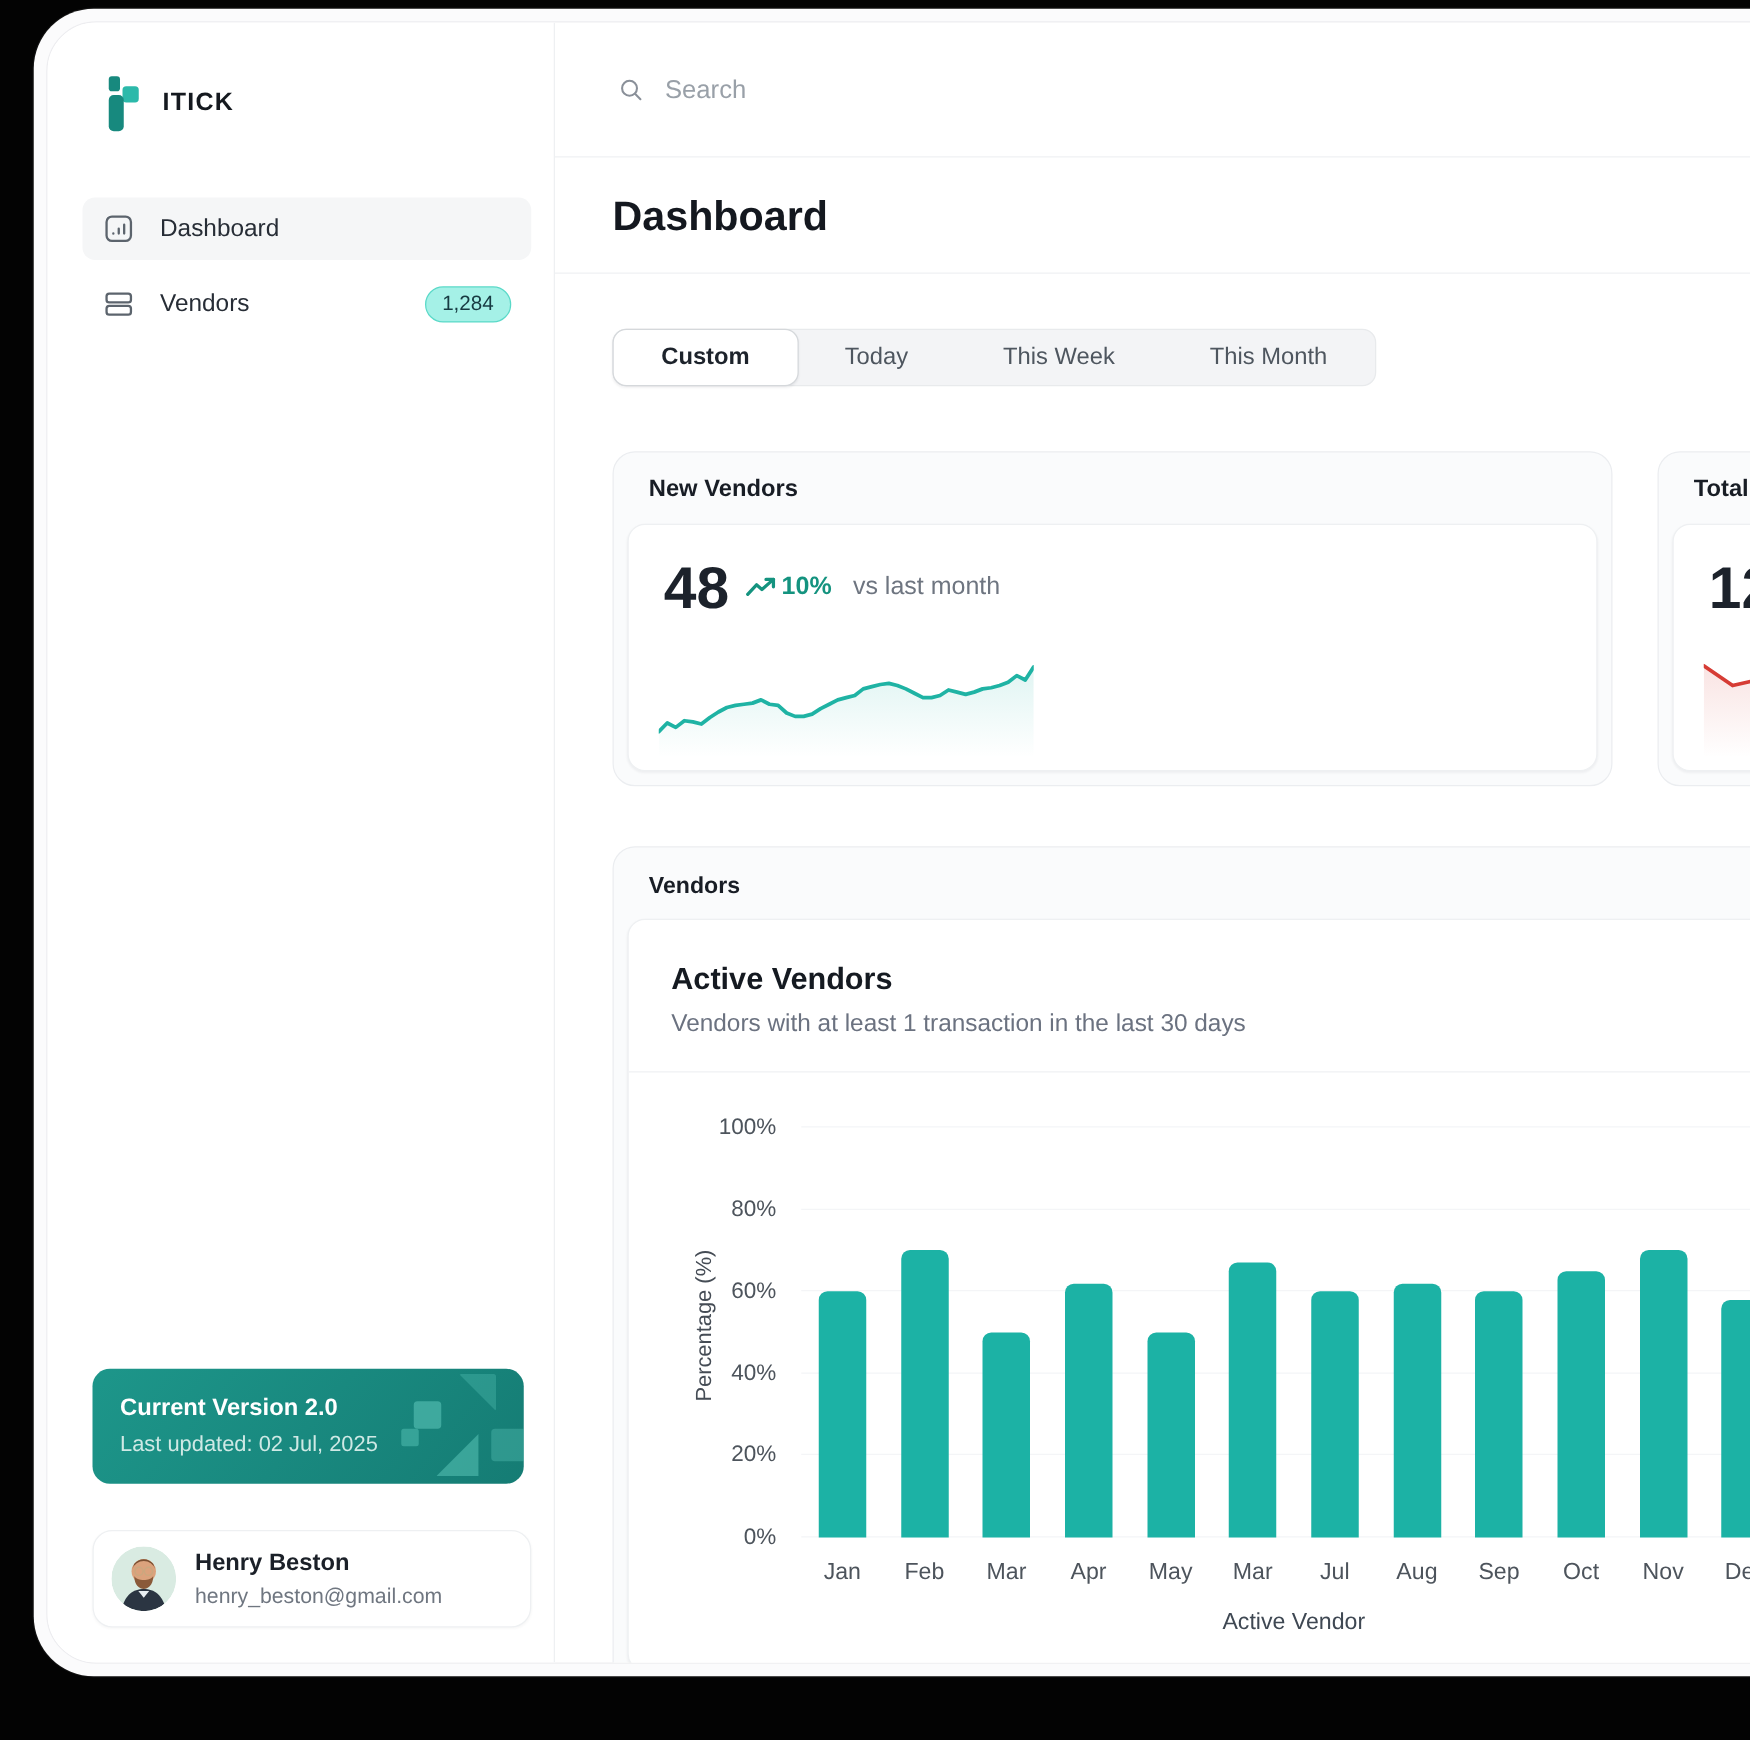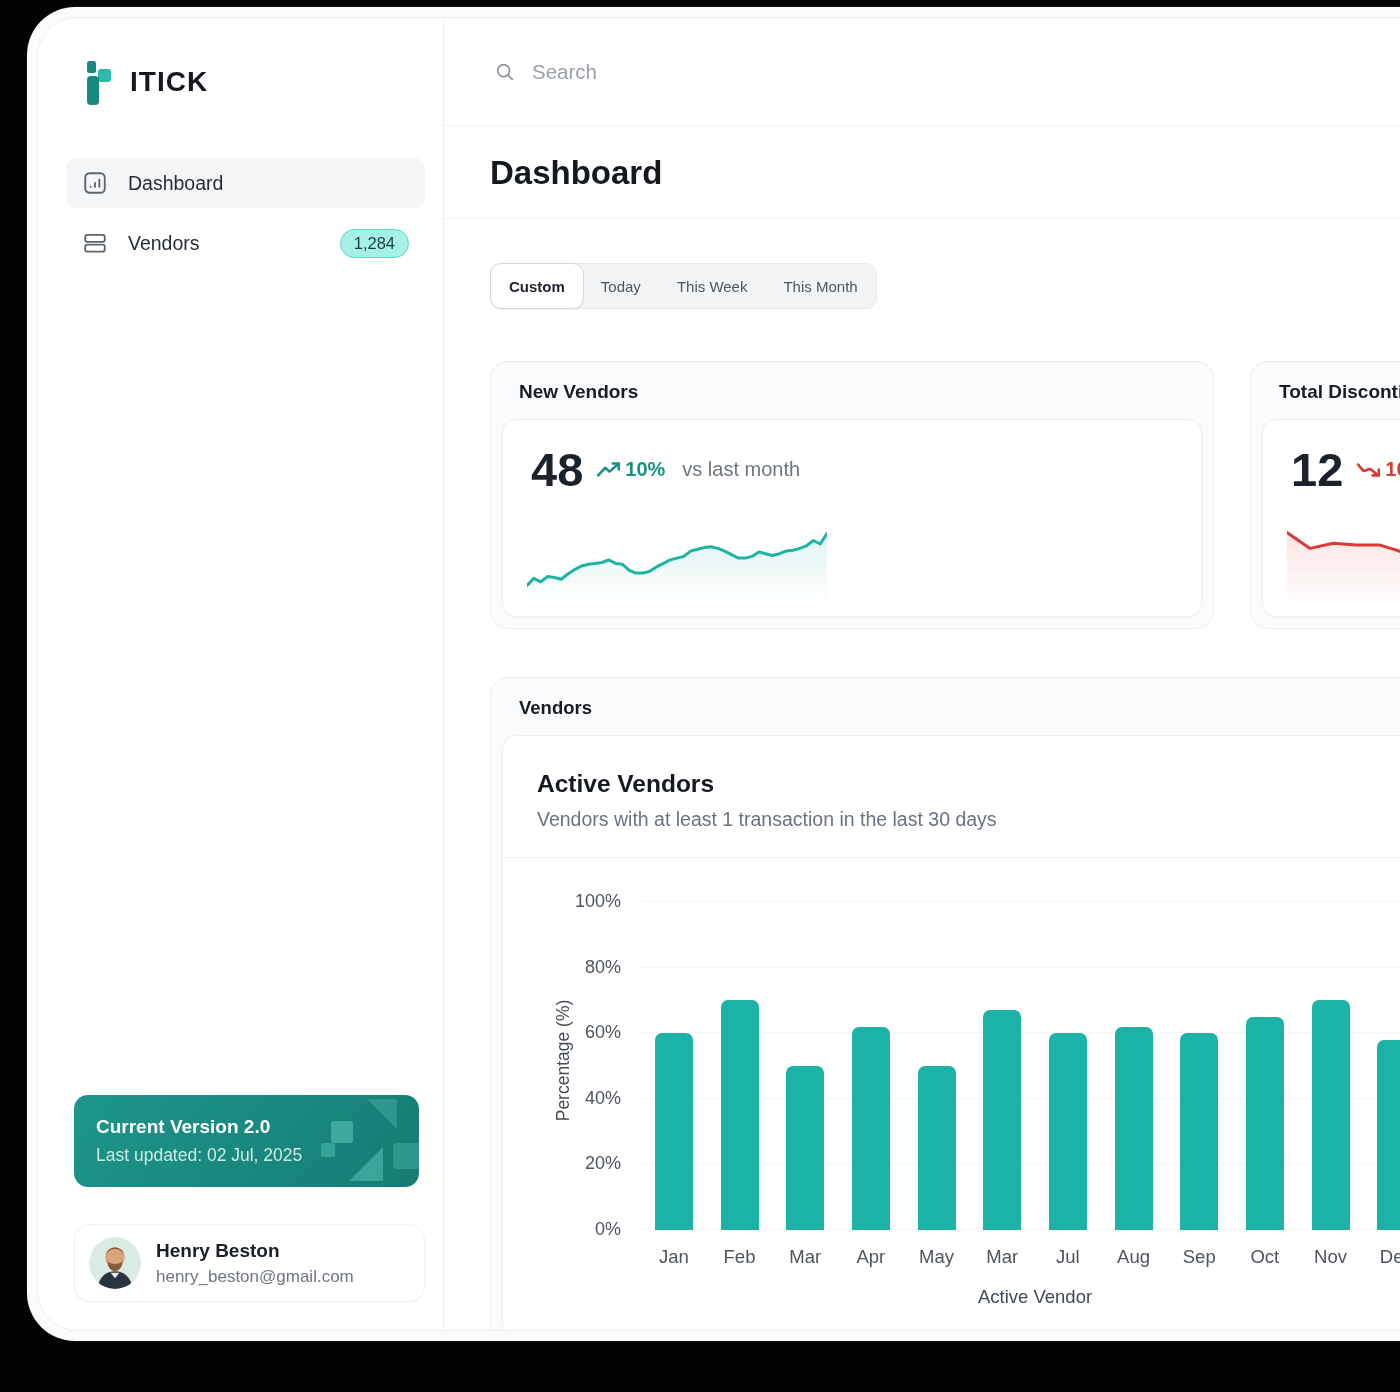--- a/index.html
+++ b/index.html
@@ -17,7 +17,7 @@
   .sidebar { width:406px; flex-shrink:0; border-right:1px solid #eef0f2;
     display:flex; flex-direction:column; padding:40px 18px 24px 28px; background:#fff; }
   .logo-row { display:flex; align-items:center; gap:14px; margin-left:20px; }
-  .logo-text { font-size:28px; font-weight:700; letter-spacing:1px; color:#15191f; }
+  .logo-text { font-size:20px; font-weight:700; letter-spacing:1px; color:#15191f; }
   .nav { margin-top:52px; display:flex; flex-direction:column; gap:10px; }
   .nav-item { height:50px; border-radius:10px; display:flex; align-items:center;
     padding:0 16px; gap:20px; cursor:pointer; }

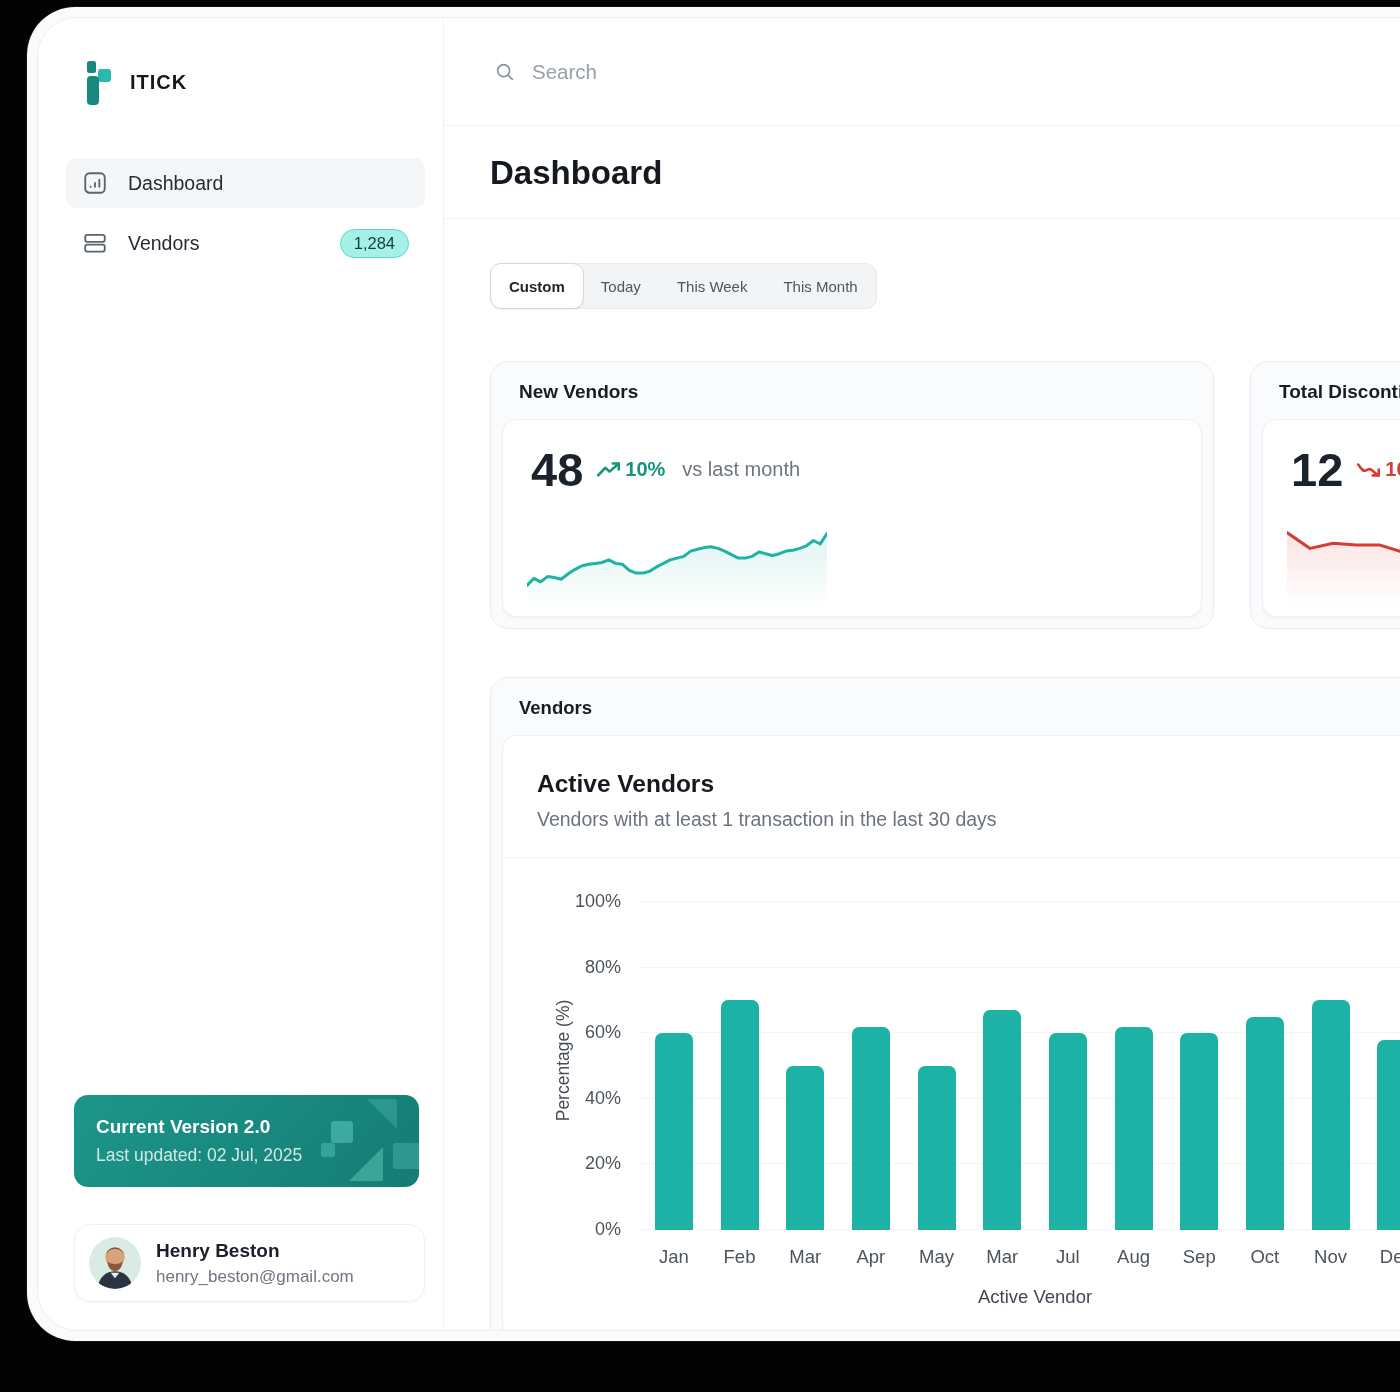--- a/index.html
+++ b/index.html
@@ -59,7 +59,7 @@
 
   .tabs { display:inline-flex; align-items:stretch; background:#f3f4f6;
     border:1px solid #e8eaec; border-radius:11px; height:46px; }
-  .tab { display:flex; align-items:center; padding:0 18px; font-size:15px;
+  .tab { display:flex; align-items:center; padding:0 38px; font-size:19px;
     color:#4e565f; cursor:pointer; }
   .tab.active { background:#fff; border:1px solid #d5d8db; border-radius:11px;
     margin:-1px; font-weight:700; color:#1d232b; box-shadow:0 1px 2px rgba(16,24,40,.06); }

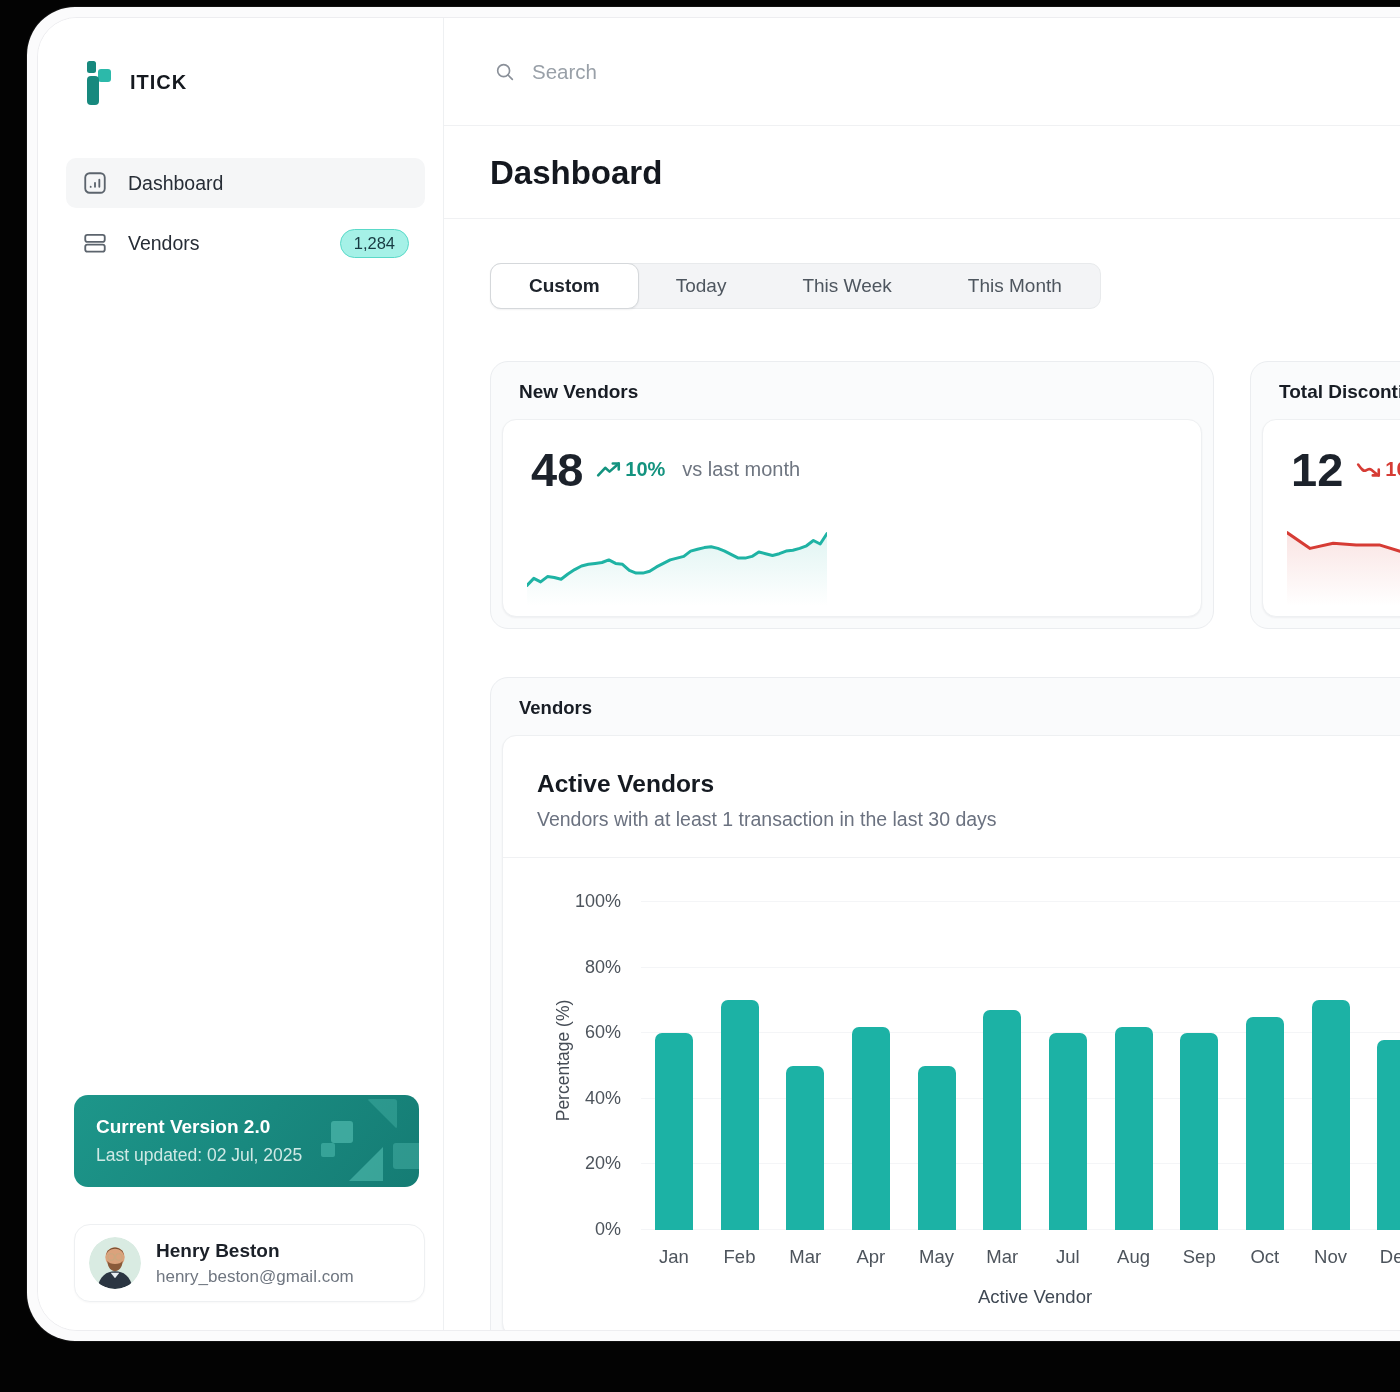--- a/index.html
+++ b/index.html
@@ -66,7 +66,7 @@
 
   .cards-row { margin-top:52px; display:flex; gap:36px; }
   .card-outer { background:#fafbfc; border:1px solid #ebedf0; border-radius:18px; }
-  .card-outer.nv { width:724px; flex-shrink:0; }
+  .card-outer.nv { width:800px; flex-shrink:0; }
   .card-outer.td { flex:1; min-width:560px; }
   .card-head { padding:19px 28px 16px; font-size:19px; font-weight:700; color:#181d25; }
   .card-inner { margin:0 11px 11px; background:#fff; border:1px solid #eef0f2;

